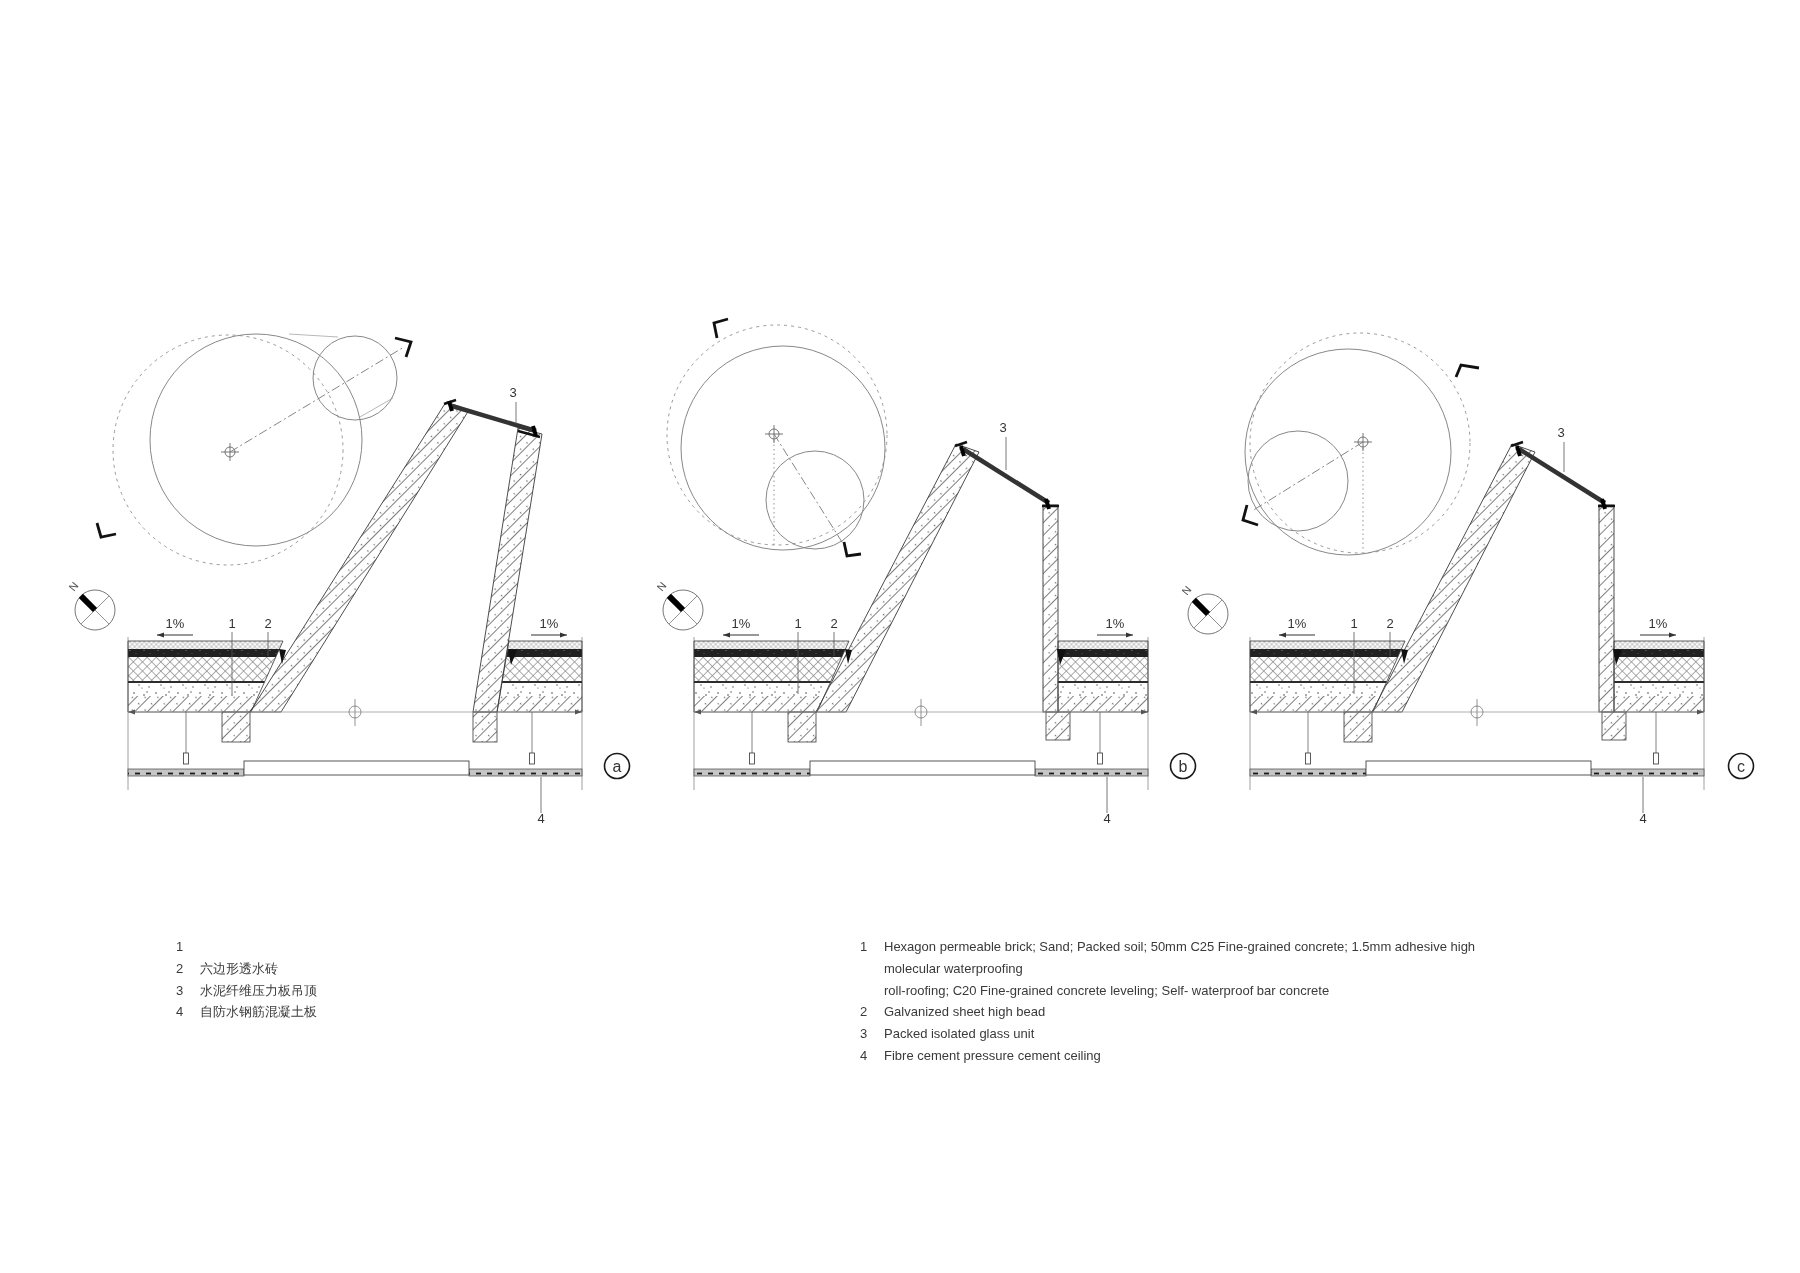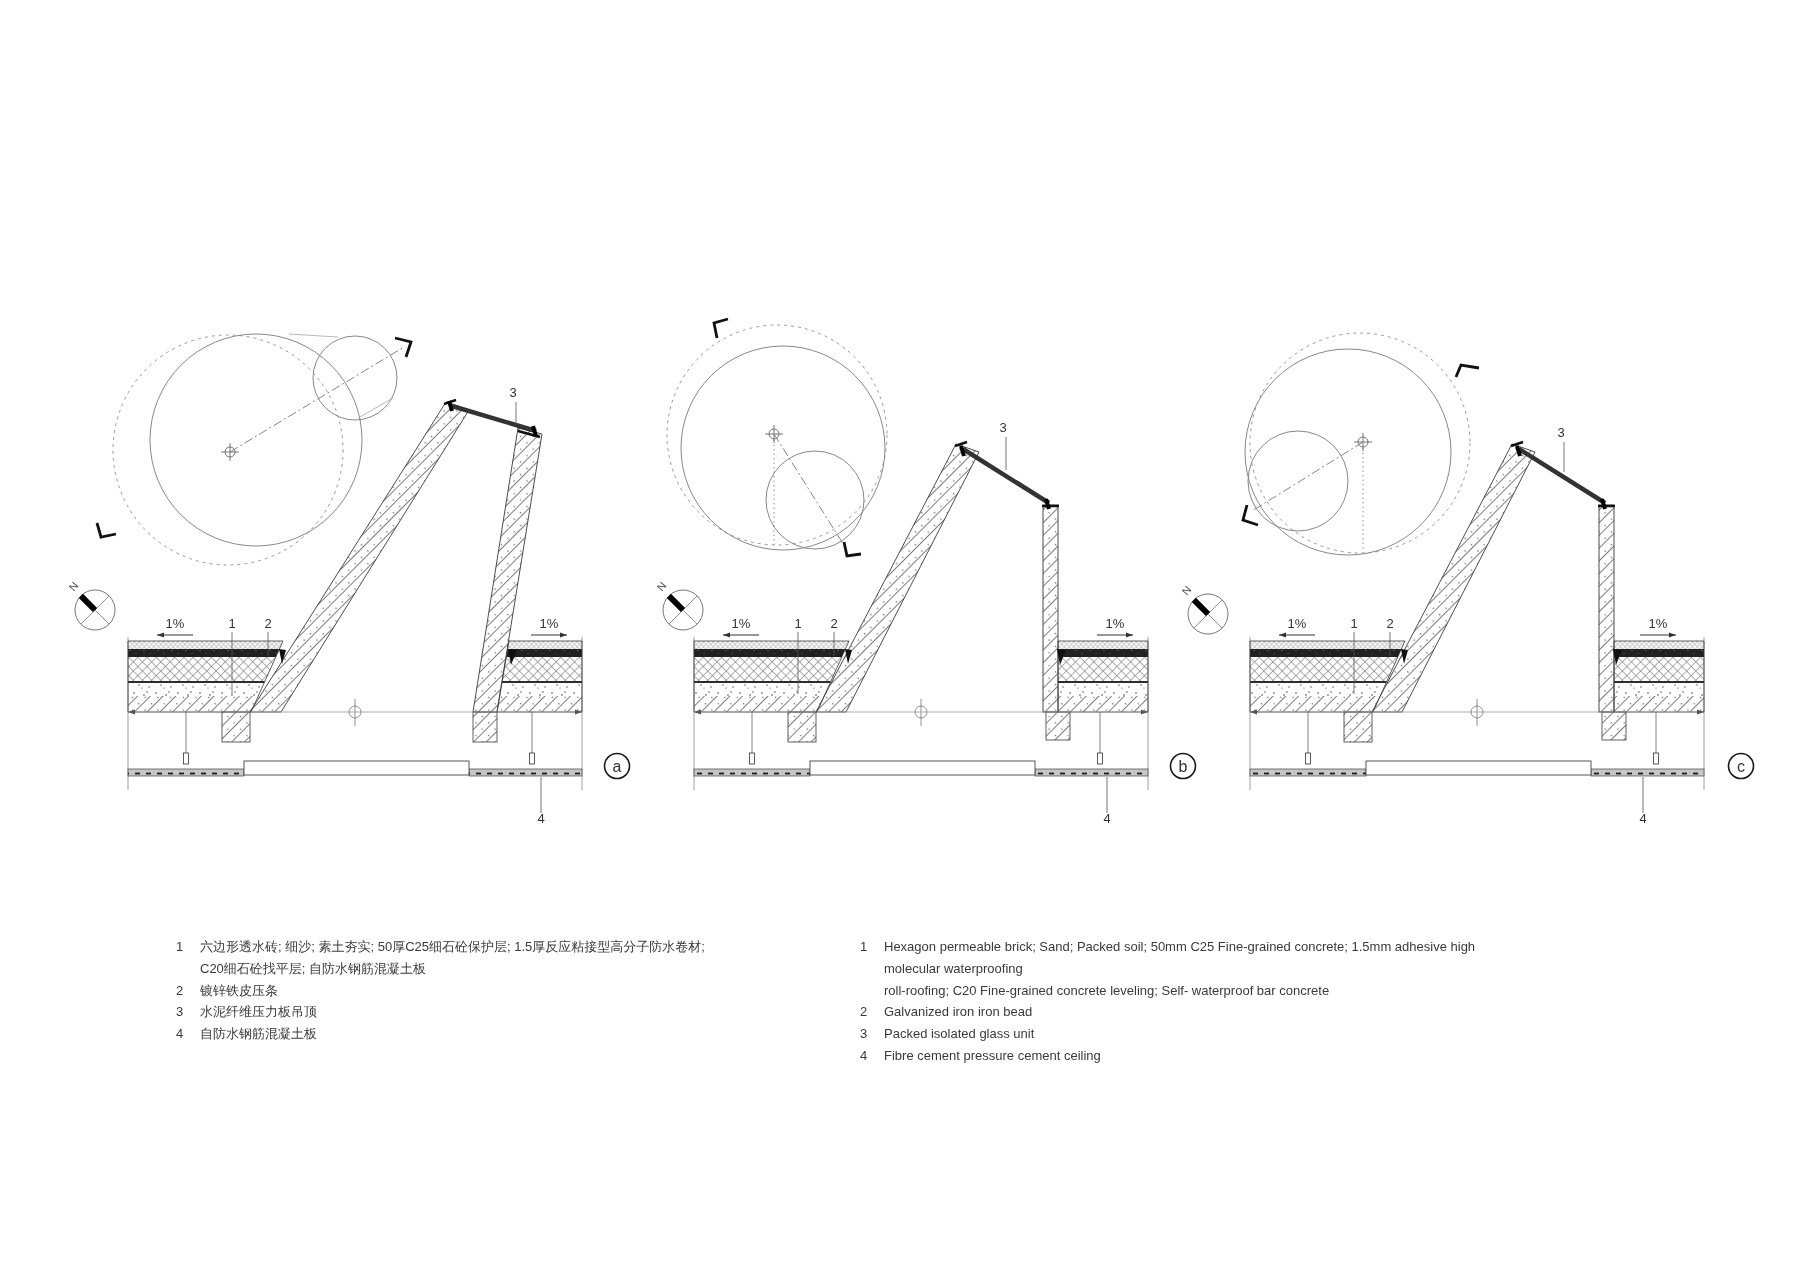--- a/index.html
+++ b/index.html
@@ -290,8 +290,6 @@
   <div class="legend legend-cn">
     <div class="row">
       <span class="no">1</span>
-      <span class="txt">六边形透水砖; 细沙; 素土夯实; 50厚C25细石砼保护层; 1.5厚反应粘接型高分子防水卷材;
-C20细石砼找平层; 自防水钢筋混凝土板</span>
     </div>
     <div class="row">
       <span class="no">2</span>

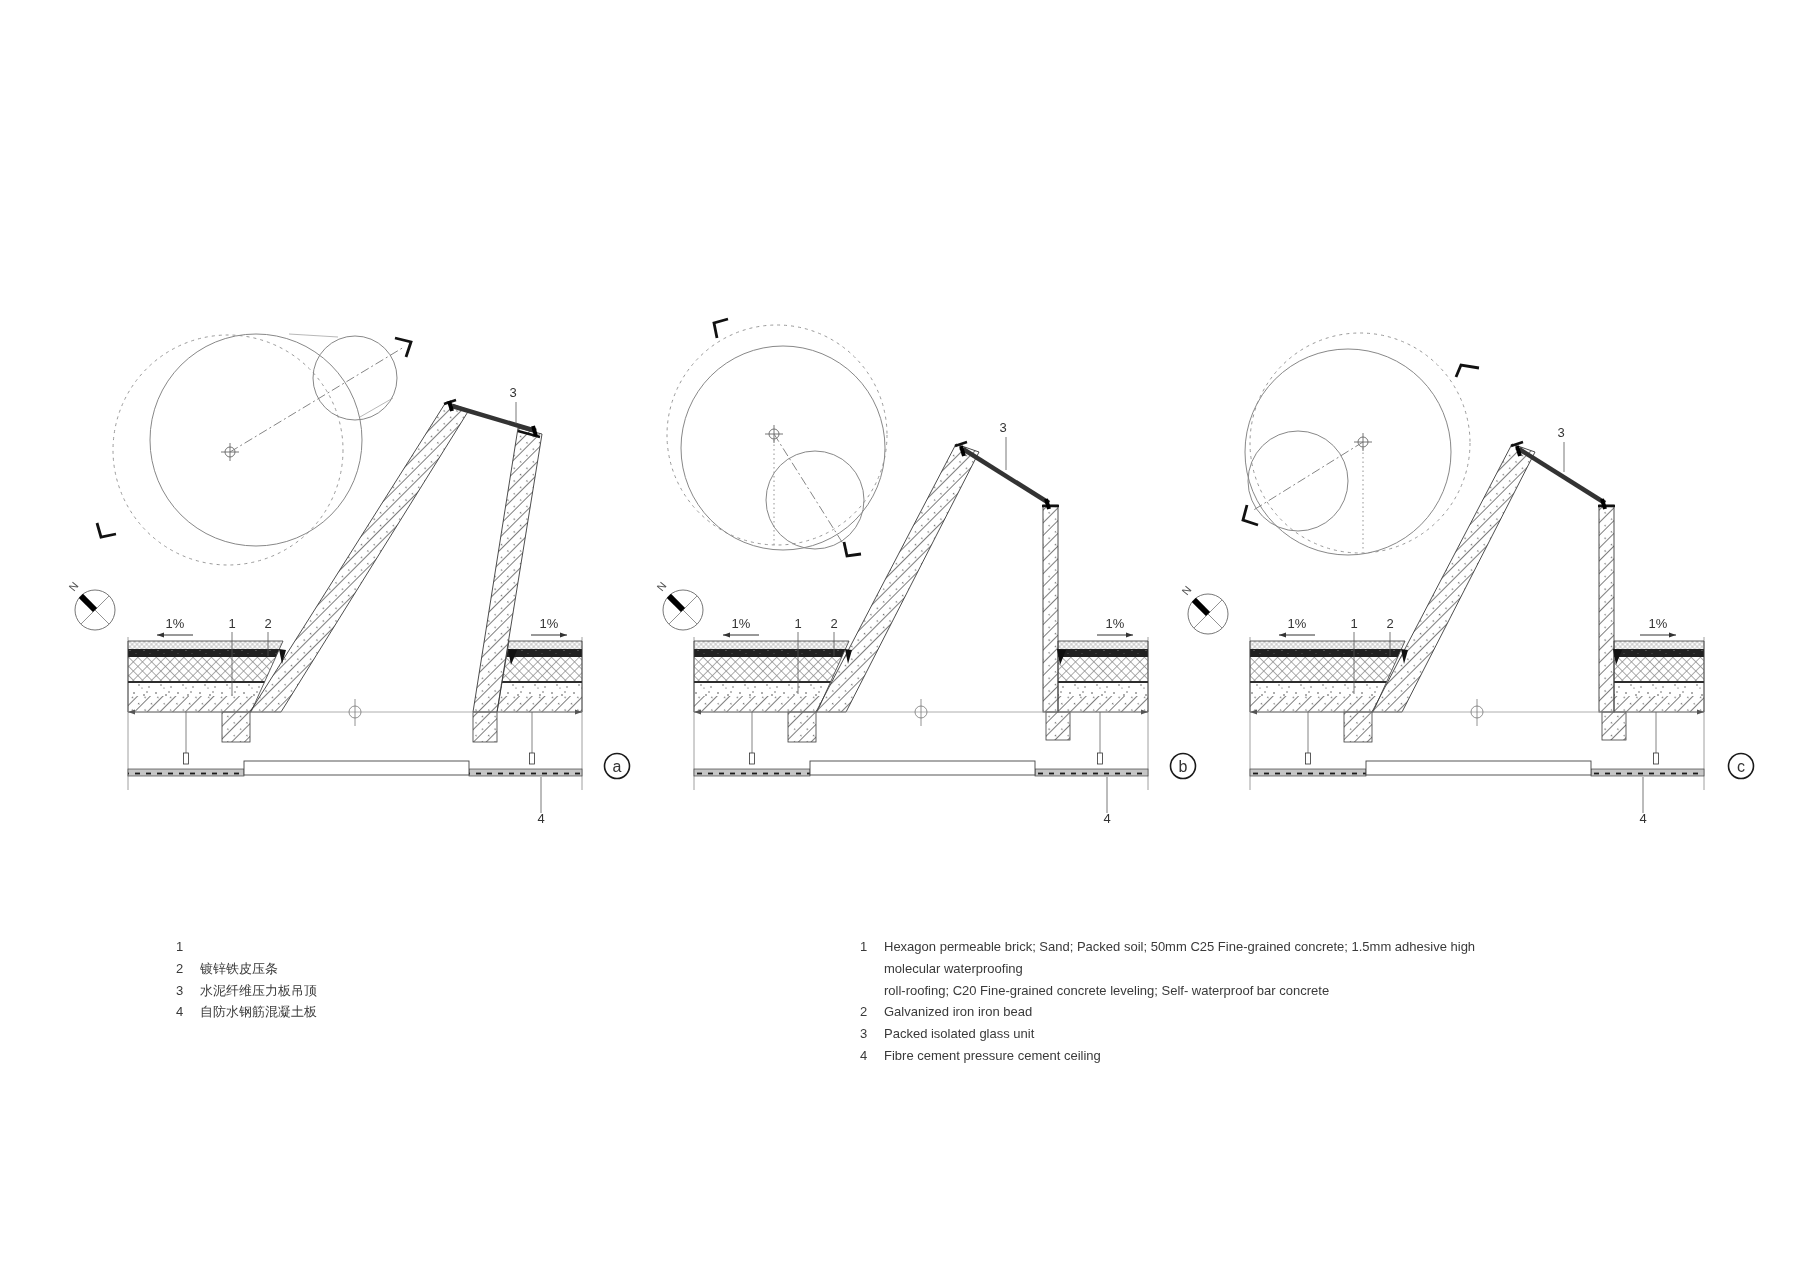--- a/index.html
+++ b/index.html
@@ -293,7 +293,7 @@
     </div>
     <div class="row">
       <span class="no">2</span>
-      <span class="txt">镀锌铁皮压条</span>
+      <span class="txt">六边形透水砖</span>
     </div>
     <div class="row">
       <span class="no">3</span>

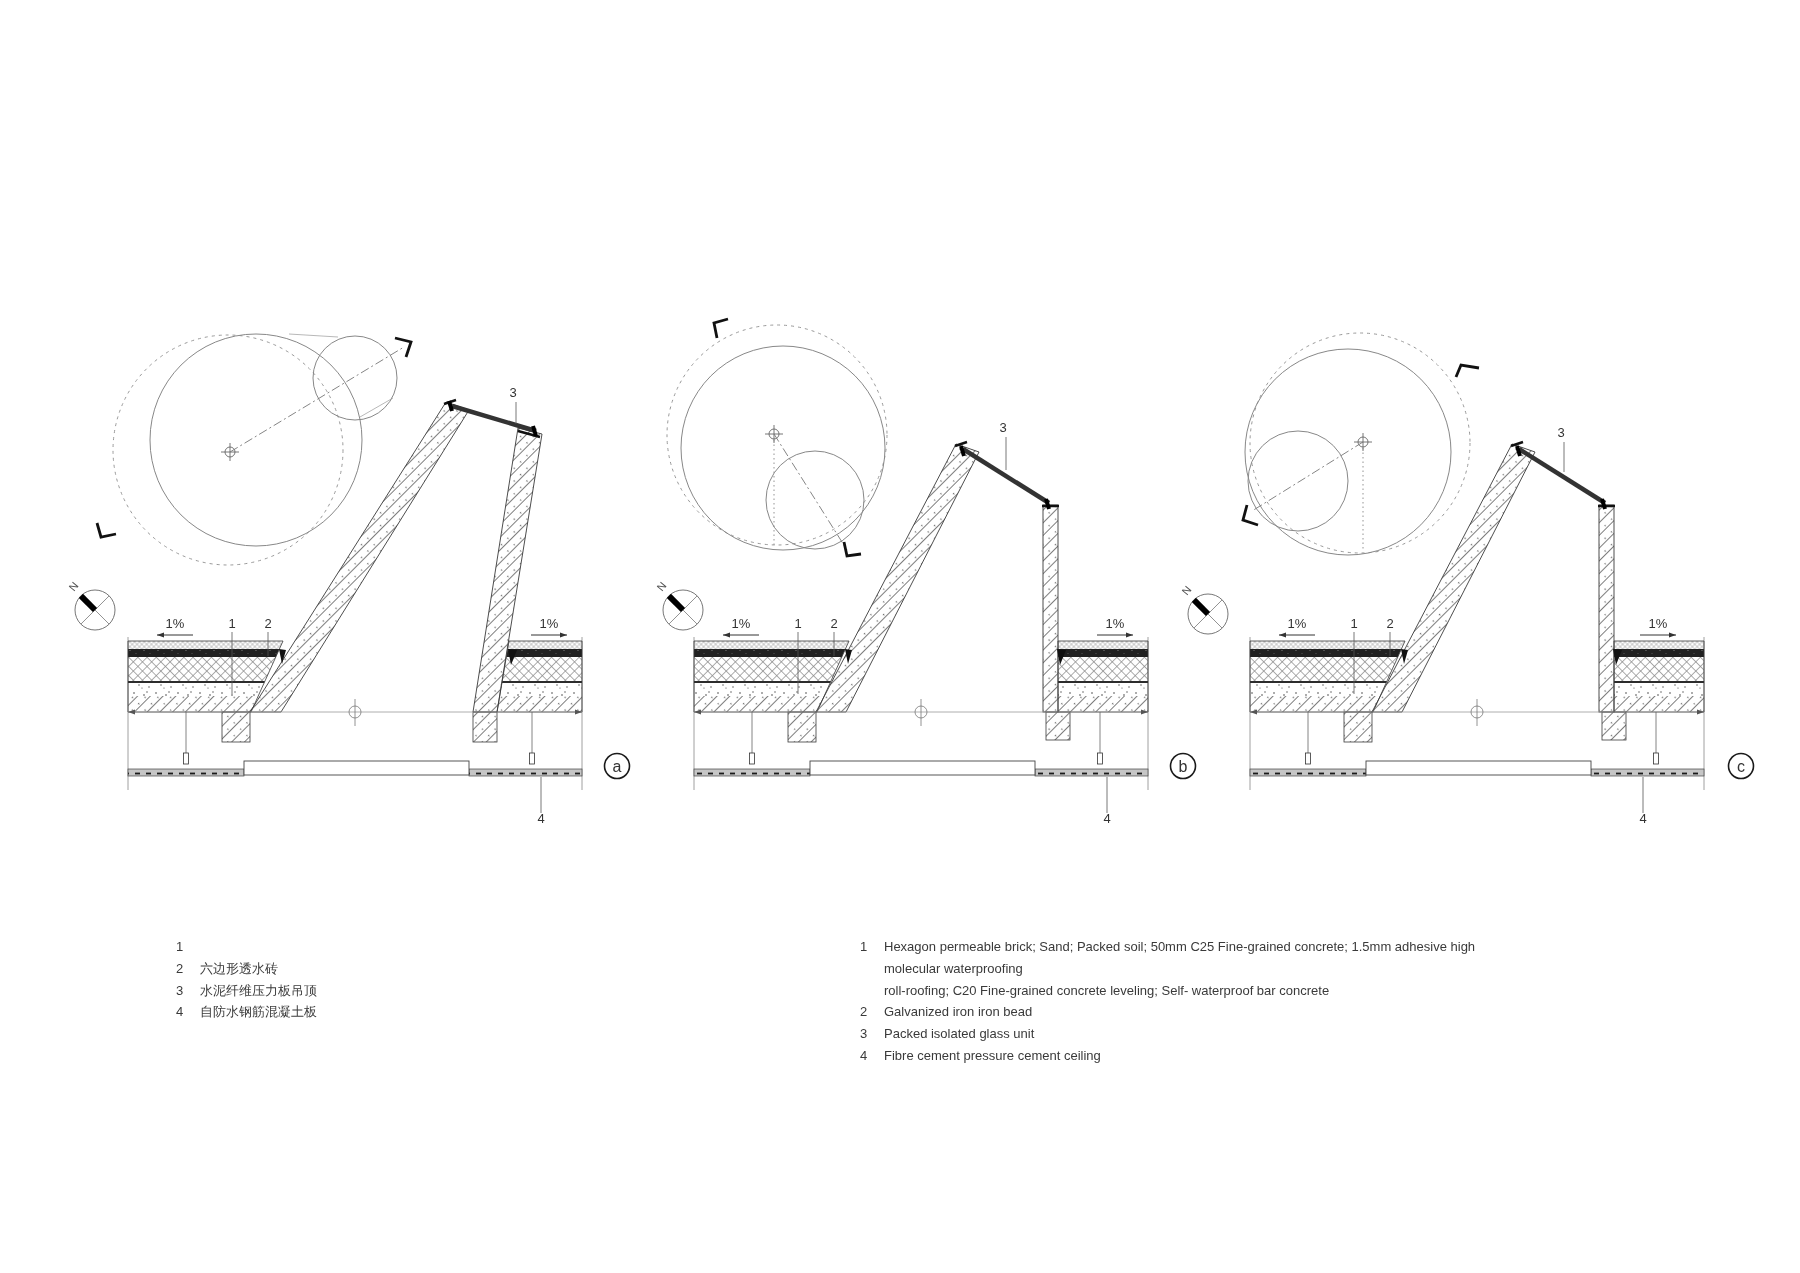--- a/index.html
+++ b/index.html
@@ -313,7 +313,7 @@
     </div>
     <div class="row">
       <span class="no">2</span>
-      <span class="txt">Galvanized iron iron bead</span>
+      <span class="txt">Galvanized sheet high bead</span>
     </div>
     <div class="row">
       <span class="no">3</span>

